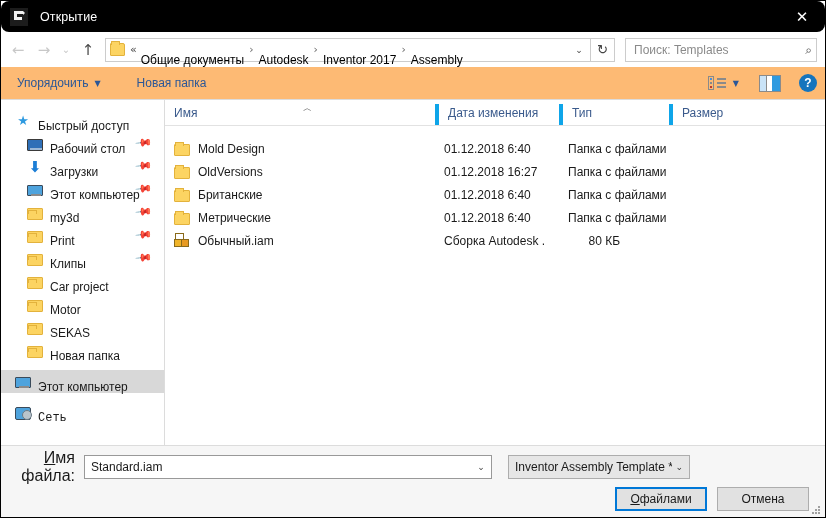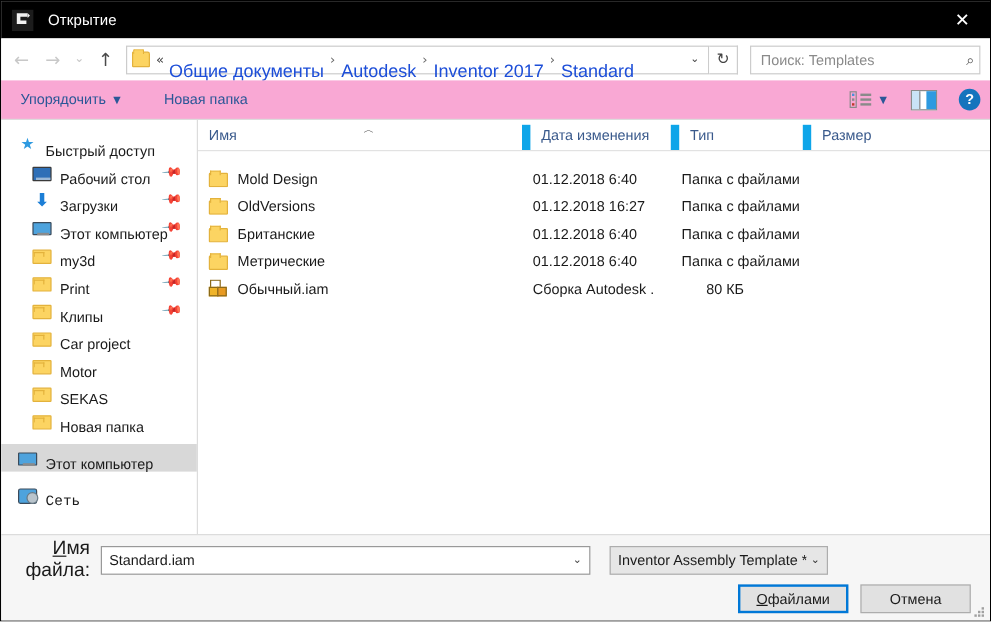--- a/index.html
+++ b/index.html
@@ -20,7 +20,7 @@
   
   #titlebar {
     height: 31px; background: #000000; color: #ffffff;
-    display: flex; align-items: center; flex: 0 0 31px;
+    display: flex; align-items: center; flex: 0 0 31px; border-radius: 8px;
   }
   #app-icon { width: 18px; height: 18px; margin-left: 9px; position: relative; flex:0 0 18px;}
   #title-text {

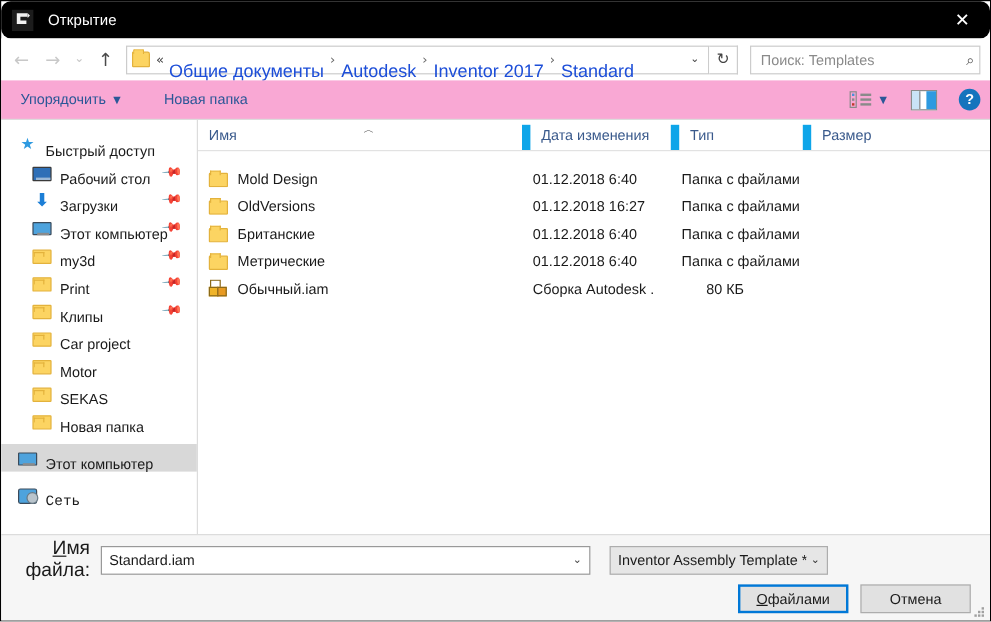--- a/index.html
+++ b/index.html
@@ -60,7 +60,7 @@
   }
   .crumb-sep { color: #6a6a6a; font-size: 11px; padding: 0 5px; font-family: "DejaVu Sans", sans-serif;}
   .crumb-sep.dbl { font-size: 11px; color:#444; padding: 0 4px 0 0;}
-  .crumb { font-size: 15px; color: #1d4ed8; white-space: nowrap; margin-top: 20px; }
+  .crumb { font-size: 12px; color: #000000; white-space: nowrap; margin-top: 20px; }
   #crumb-dropdown {
     margin-left: auto; width: 18px; text-align: center; color: #444; font-size: 9px;
     font-family:"DejaVu Sans", sans-serif;

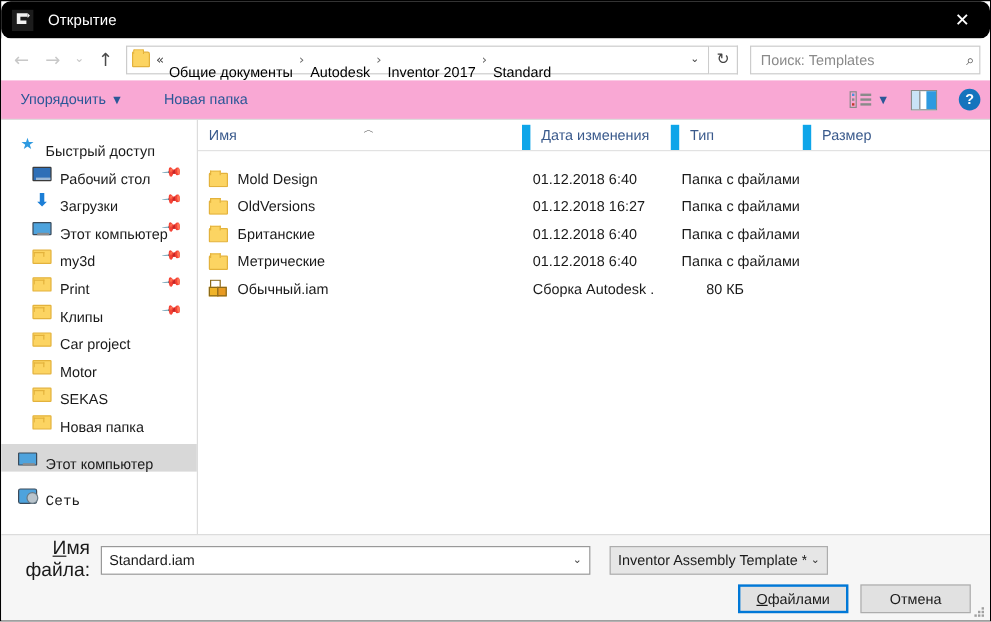--- a/index.html
+++ b/index.html
@@ -247,7 +247,7 @@
       <span class="crumb-sep">›</span>
       <span class="crumb">Inventor 2017</span>
       <span class="crumb-sep">›</span>
-      <span class="crumb">Standard</span>
+      <span class="crumb">Assembly</span>
       <span id="crumb-dropdown">⌄</span>
     </div>
     <div id="refresh-btn">↻</div>

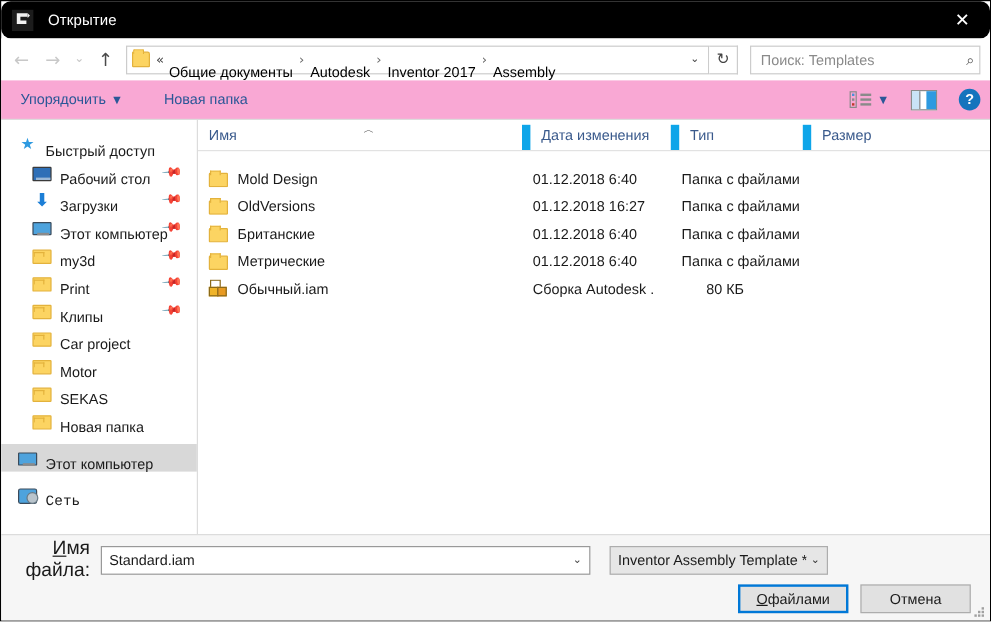--- a/index.html
+++ b/index.html
@@ -79,7 +79,7 @@
 
   
   #cmdbar {
-    height: 33px; flex: 0 0 33px; background: #f9a8d4;
+    height: 33px; flex: 0 0 33px; background: #fdba74;
     display: flex; align-items: center; border-bottom: 1px solid #dcdcdc;
     padding: 0 8px 0 16px;
   }

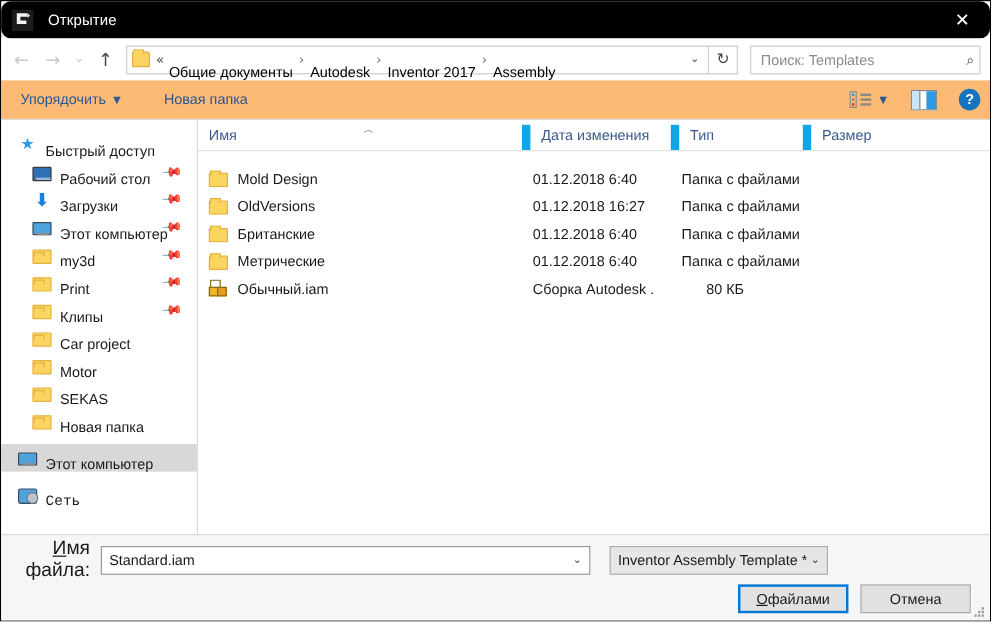--- a/index.html
+++ b/index.html
@@ -154,7 +154,7 @@
     font-size: 12px; color: #3a5a8c; padding-bottom: 5px; position: relative; height: 21px;
     display:flex; align-items:flex-end;
   }
-  .col + .col { border-left: 7px solid #0ea5e9; }
+  .col + .col { border-left: 4px solid #0ea5e9; }
   .col span { padding-left: 9px; }
   #col-name { width: 270px; flex:0 0 270px; }
   #col-date { width: 124px; flex:0 0 124px; }

